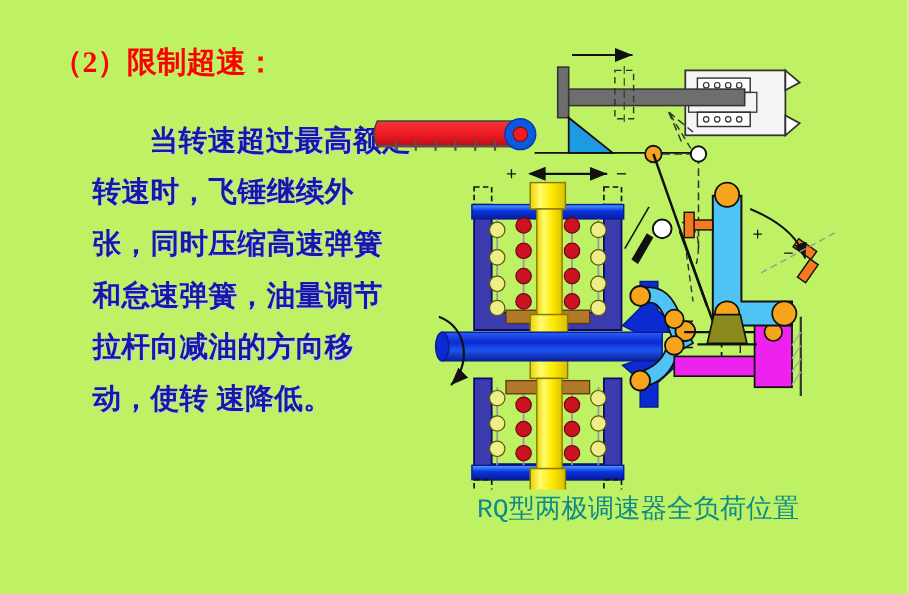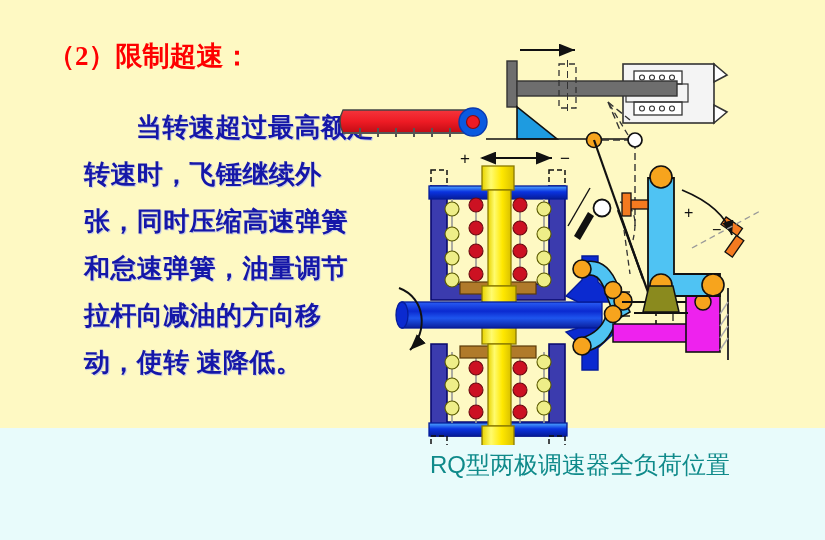--- a/index.html
+++ b/index.html
@@ -15,8 +15,8 @@
   #slide {
     position: absolute;
     left: 0; top: 0;
-    width: 825px; height: 428px;
-    background: #fef9c3;
+    width: 825px; height: 540px;
+    background: #bef264;
   }
   
   #text-col {

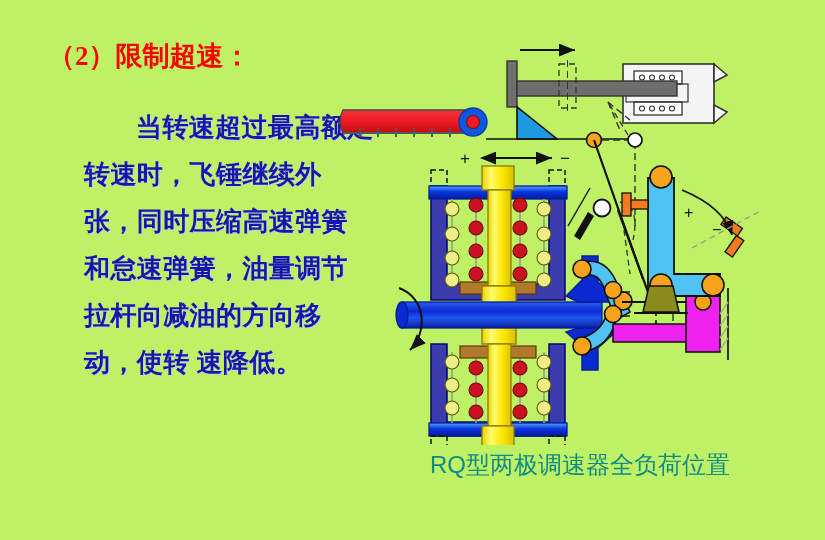--- a/index.html
+++ b/index.html
@@ -54,7 +54,7 @@
     left: 400px; top: 448px;
     width: 360px;
     text-align: center;
-    font-family: Liberation Sans, sans-serif;
+    font-family: Liberation Mono, monospace;
     font-size: 24px;
     color: #0f8a8a;
     line-height: 34px;

